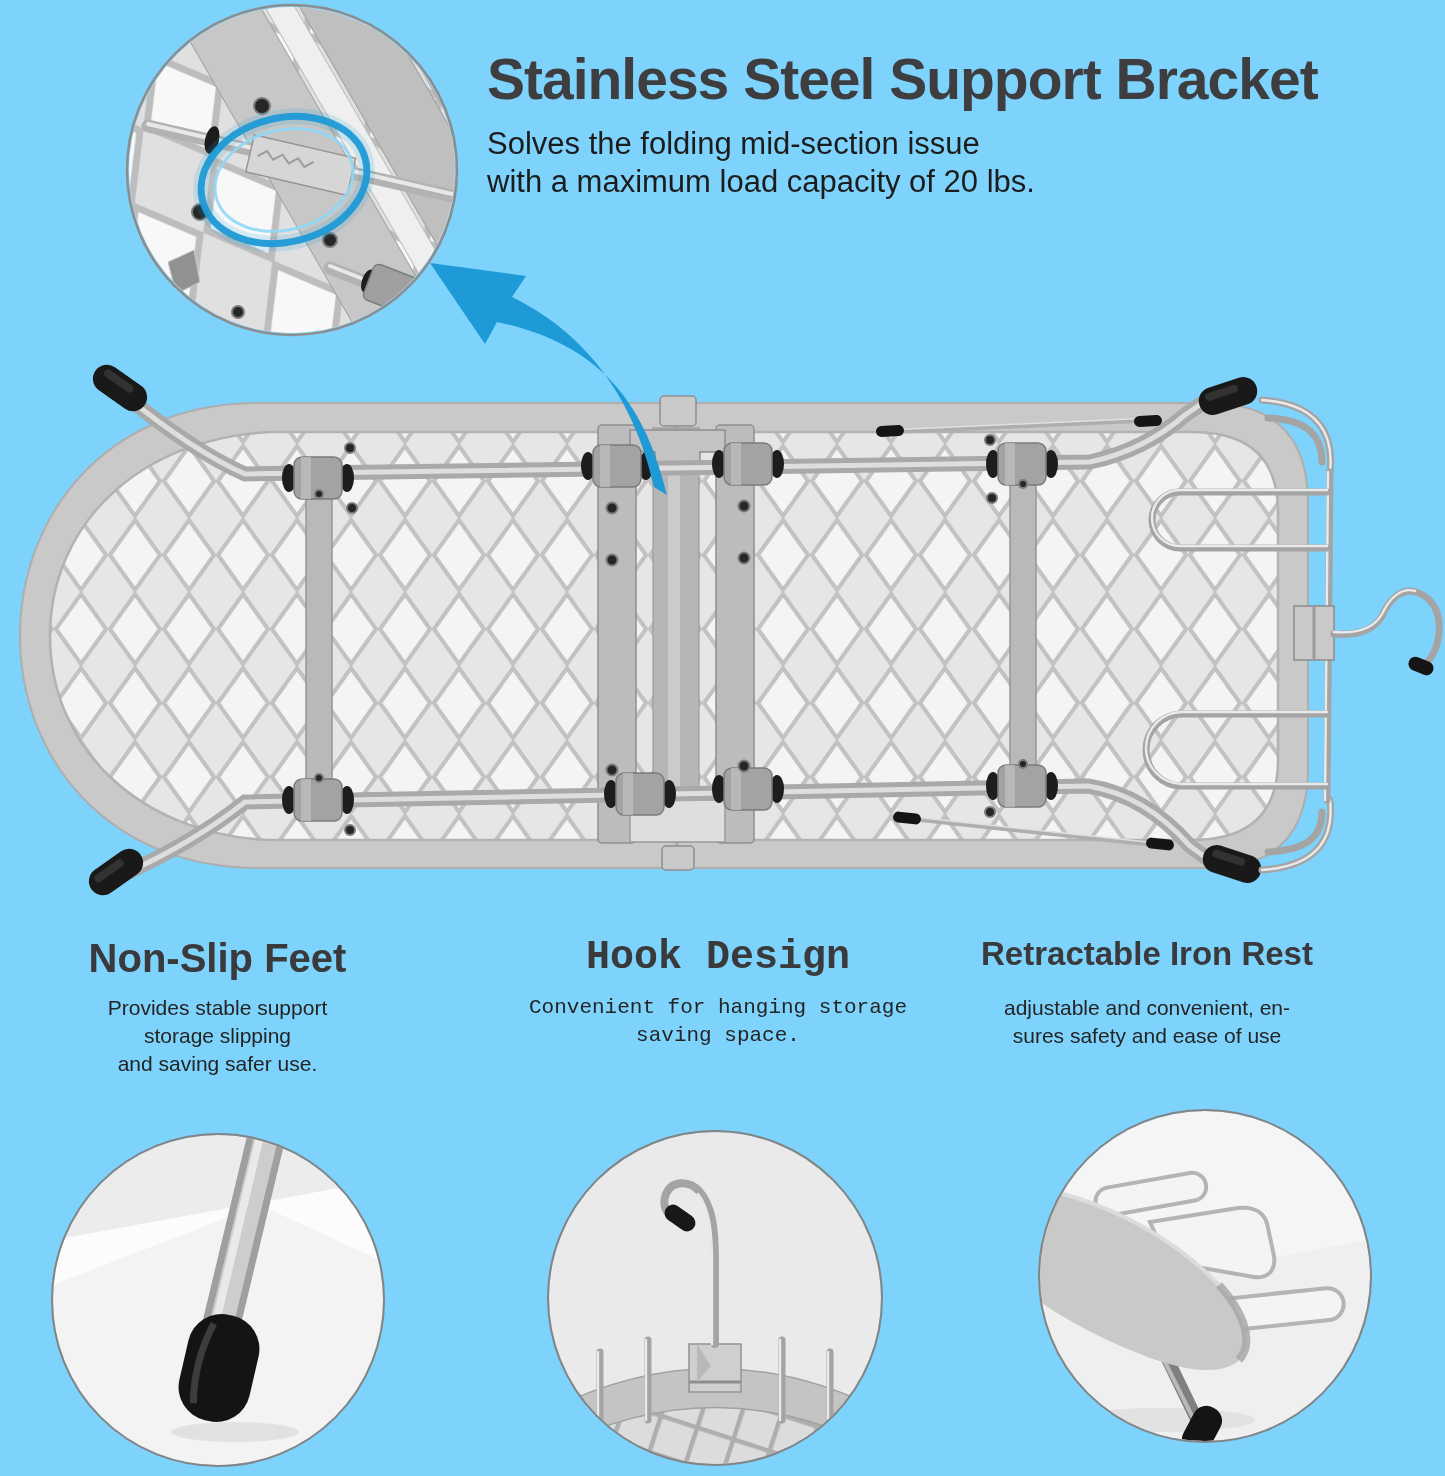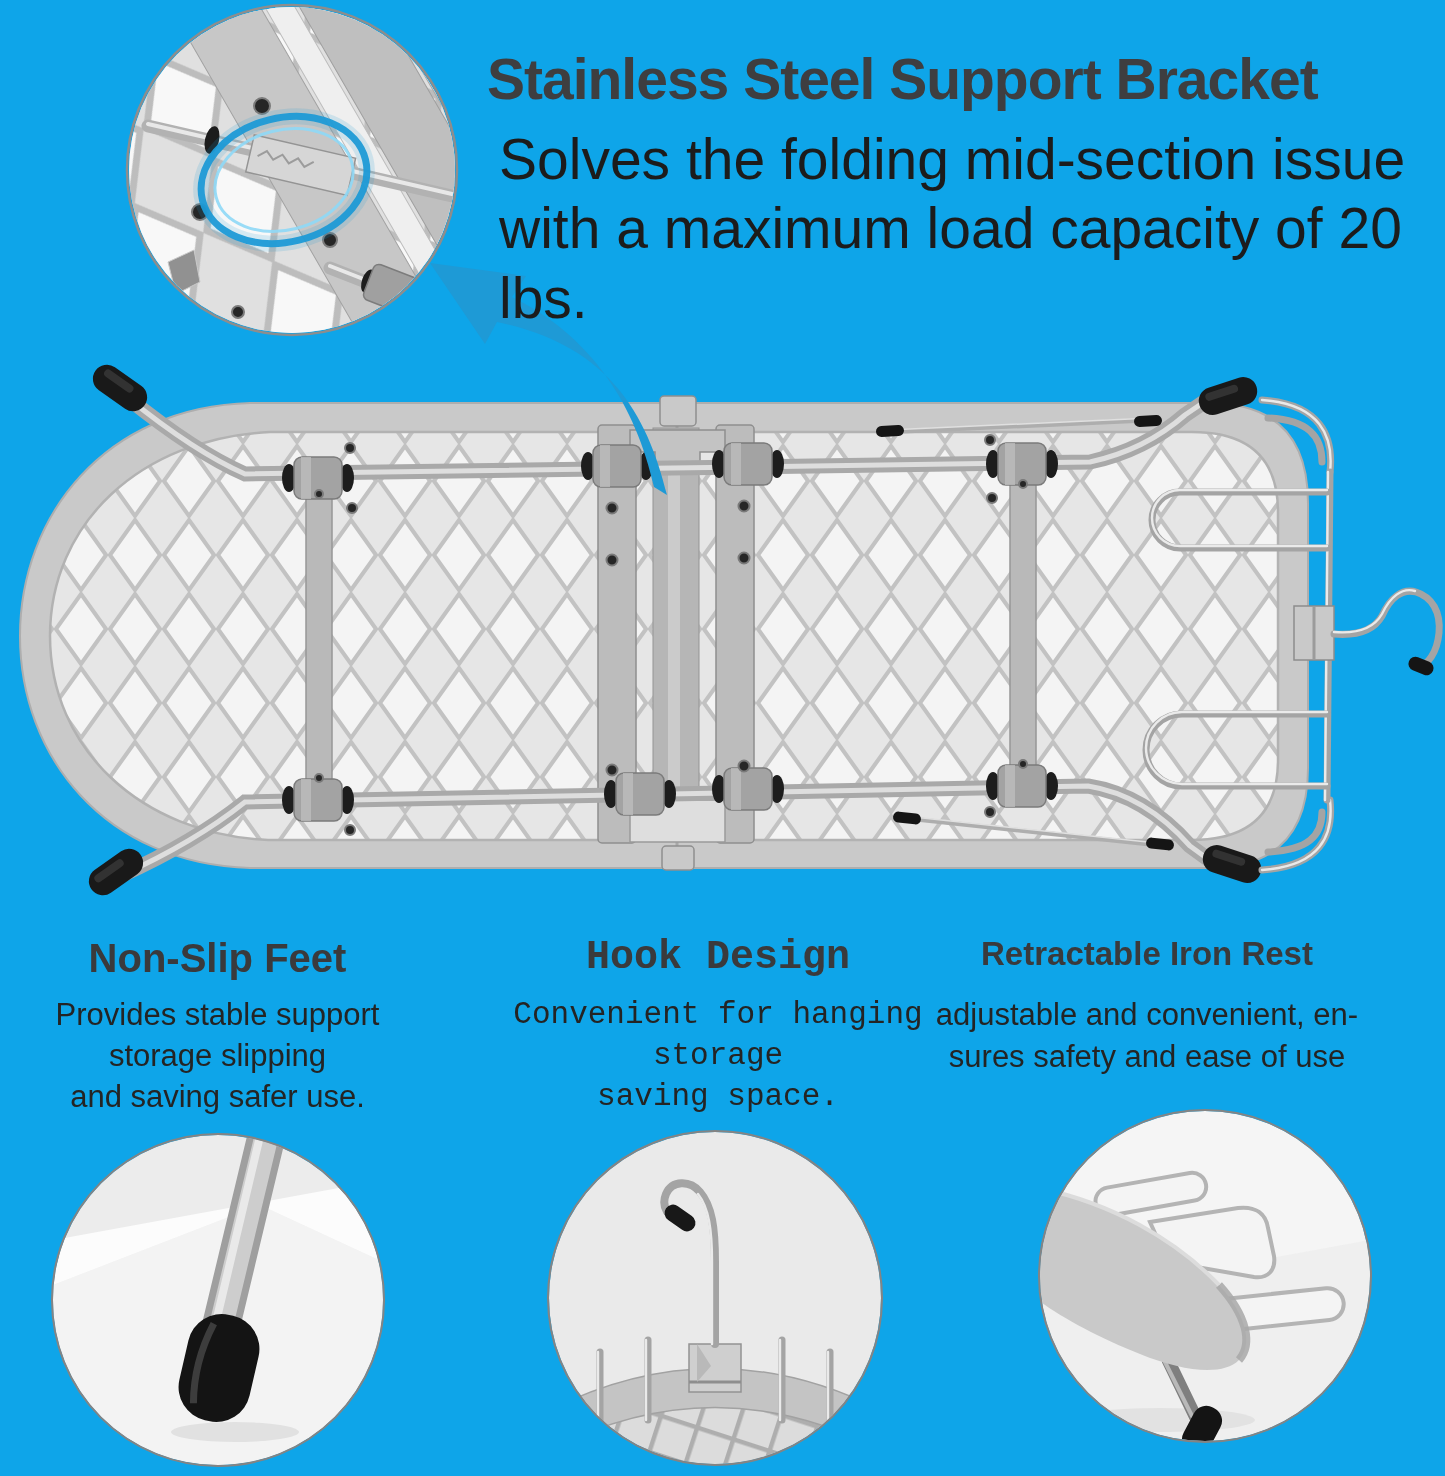--- a/index.html
+++ b/index.html
@@ -3,7 +3,7 @@
 <meta charset="utf-8">
 <style>
   html,body{margin:0;padding:0;background:#ffffff;}
-  .canvas{position:relative;width:1445px;height:1476px;background:#0ea5e9;overflow:hidden;
+  .canvas{position:relative;width:1445px;height:1476px;background:#7dd3fc;overflow:hidden;
           font-family:"Liberation Sans",sans-serif;}
   svg.art{position:absolute;left:0;top:0;width:1445px;height:1476px;display:block;}
   

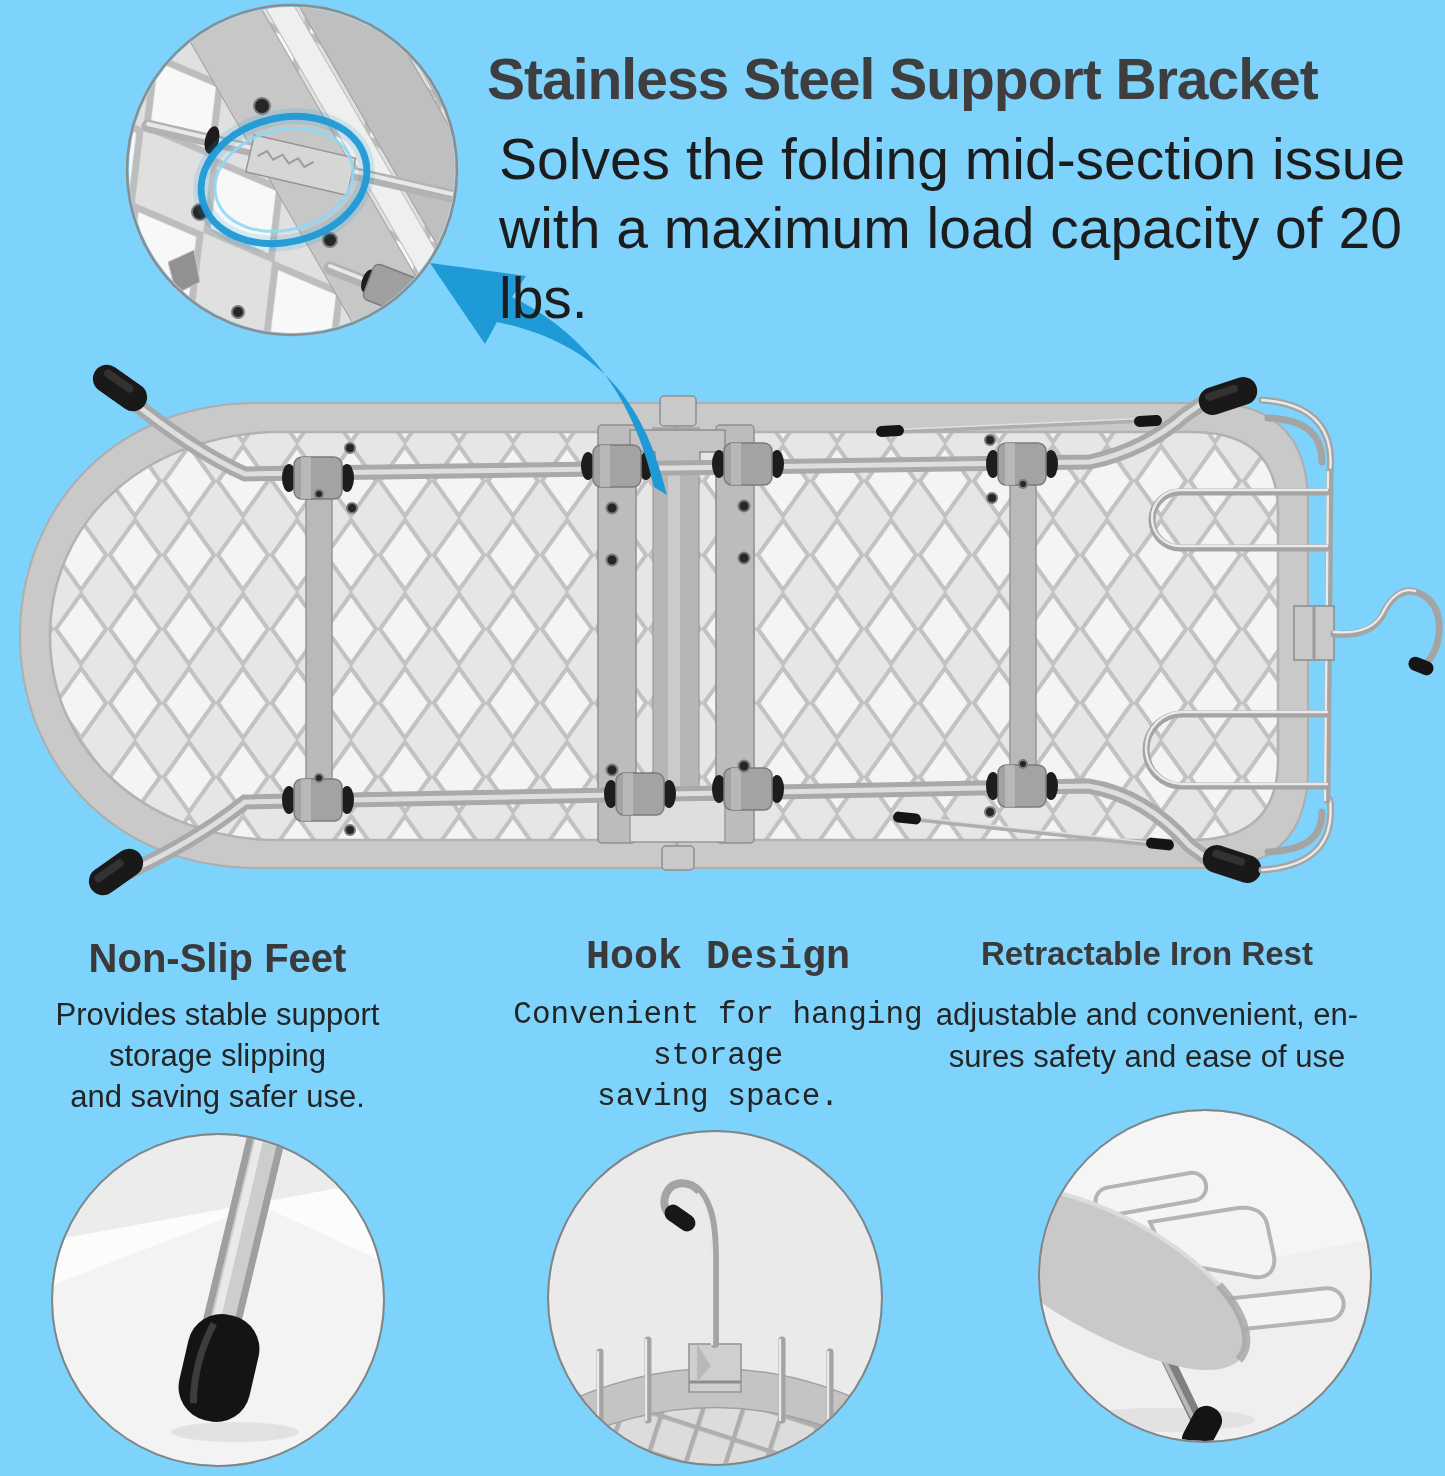--- a/index.html
+++ b/index.html
@@ -9,7 +9,7 @@
   
   .hero-text{position:absolute;left:487px;top:48px;width:920px;}
   .hero-title{margin:0;font-size:57px;font-weight:700;letter-spacing:-1px;color:#3e3e40;line-height:1.1;}
-  .hero-sub{margin:14px 0 0 12px;font-size:57px;font-weight:400;color:#1c1c1c;line-height:1.22;}
+  .hero-sub{margin:14px 0 0 0;font-size:31px;font-weight:400;color:#1c1c1c;line-height:1.22;}
   .hero-sub span{display:block;}
   .features{position:absolute;top:936px;left:0;width:1445px;height:170px;padding-left:16px;}
   .feature{position:absolute;top:0;text-align:center;}

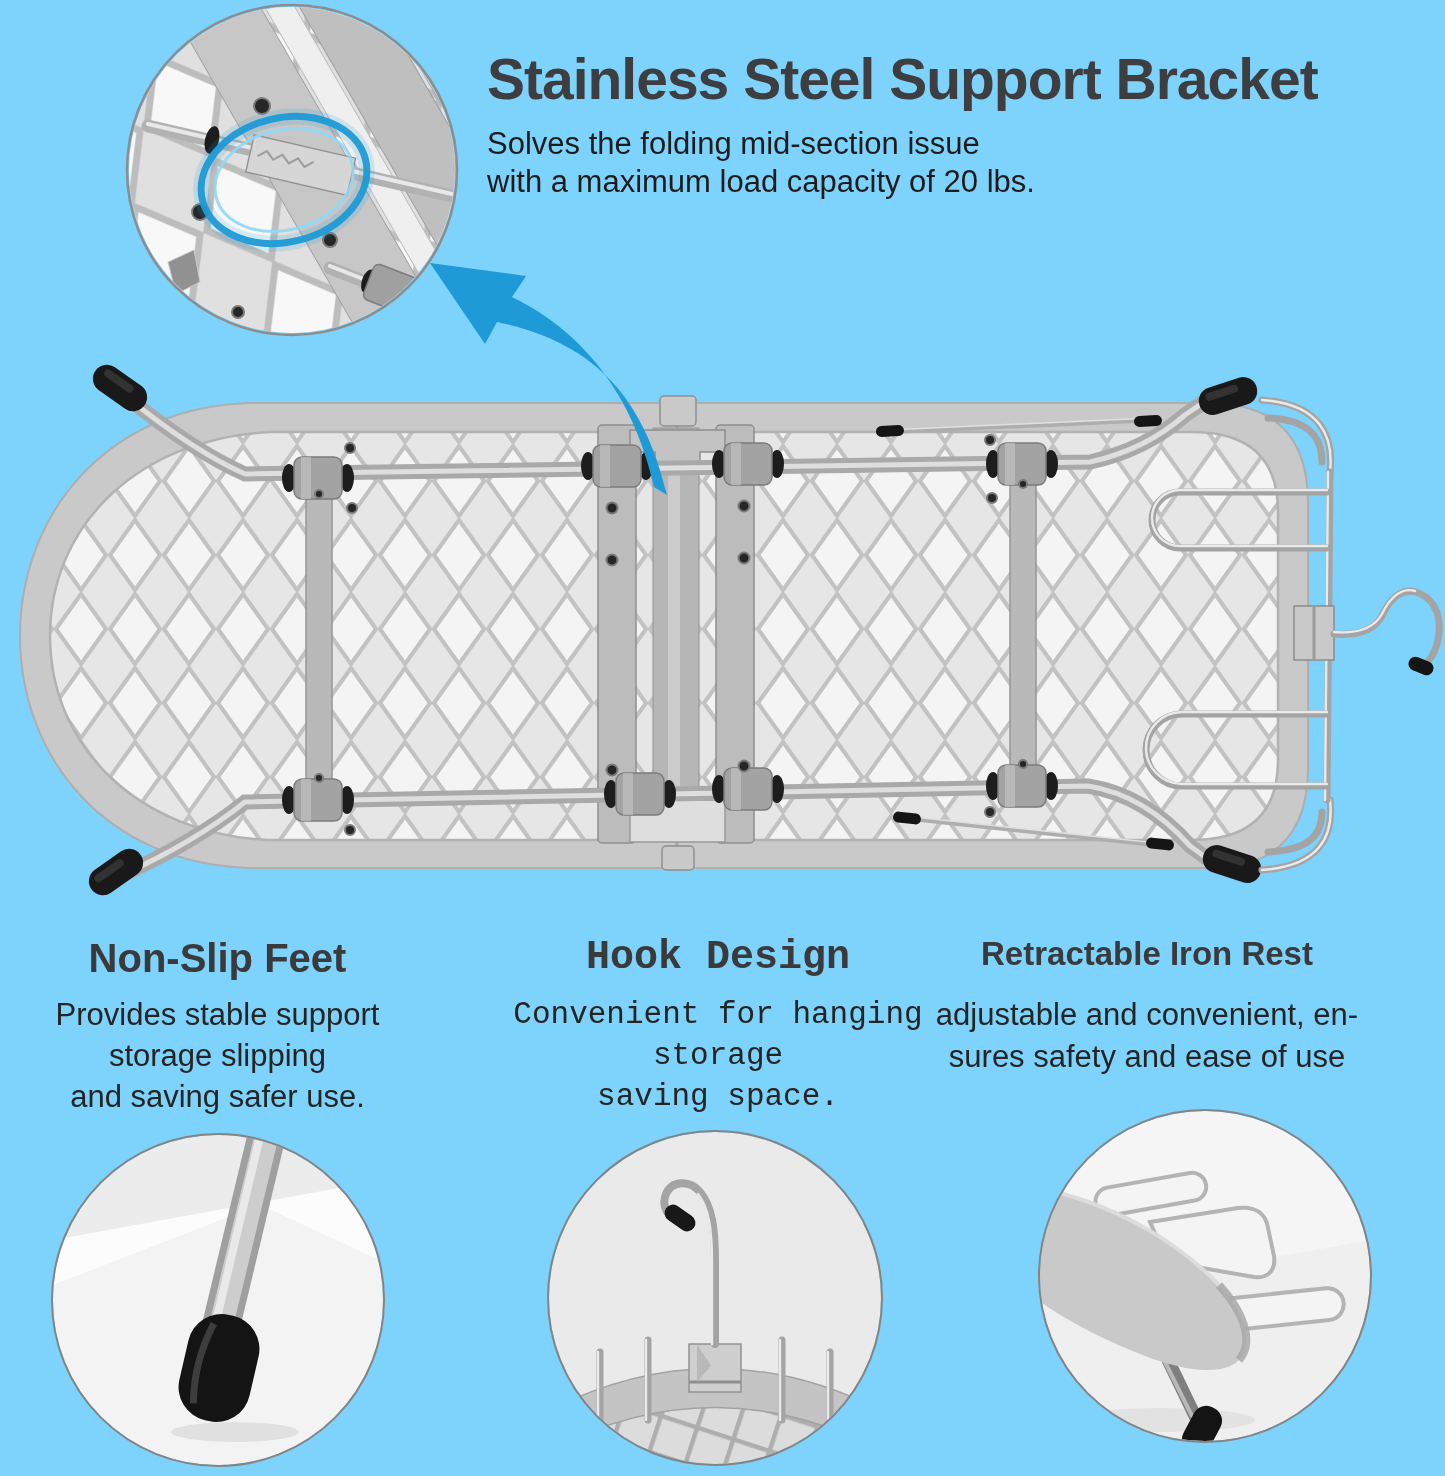--- a/index.html
+++ b/index.html
@@ -14,7 +14,7 @@
   .features{position:absolute;top:936px;left:0;width:1445px;height:170px;padding-left:16px;}
   .feature{position:absolute;top:0;text-align:center;}
   .feature h2{margin:0 0 14px 0;font-size:40px;font-weight:700;color:#3a3a3c;line-height:1.1;}
-  .feature p{margin:0;font-size:31px;color:#242424;line-height:1.33;}
+  .feature p{margin:0;font-size:21px;color:#242424;line-height:1.33;}
   .feature p span{display:block;}
   .f1{left:20px;width:395px;}
   .f2{left:468px;width:500px;font-family:Liberation Mono, monospace;}

